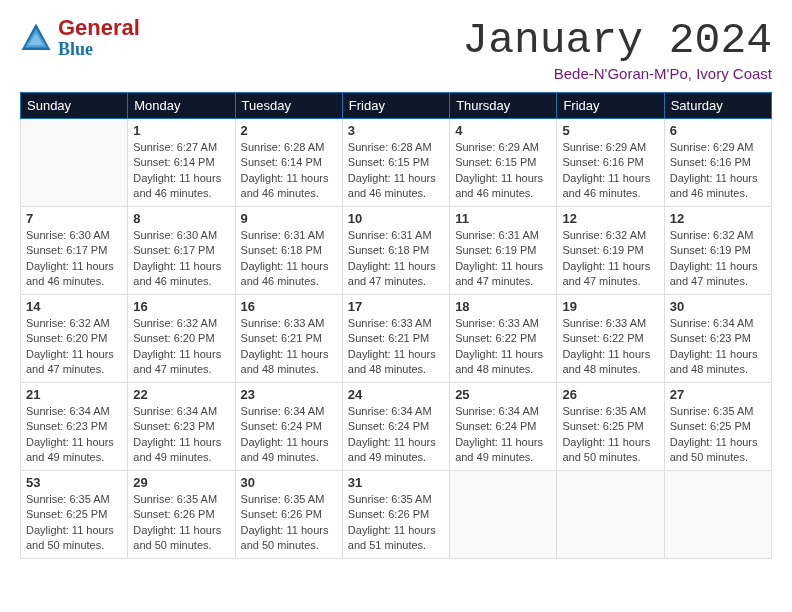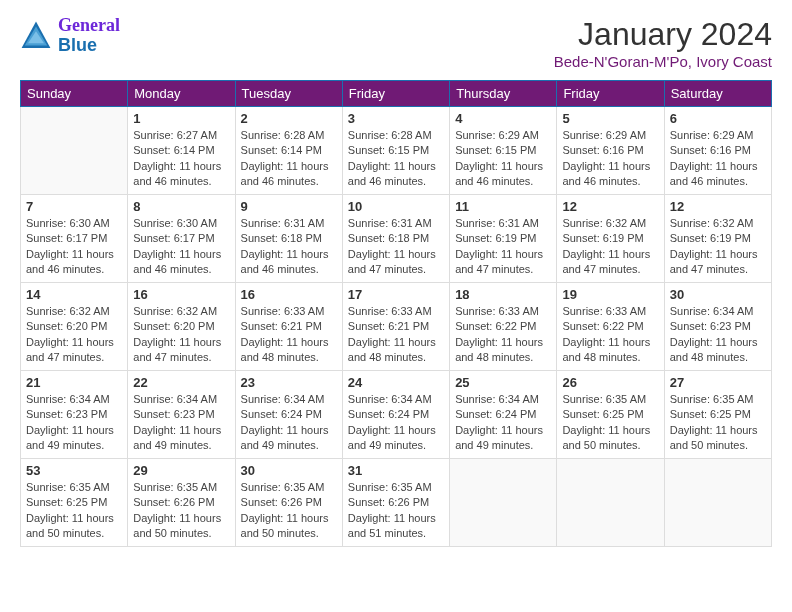--- a/index.html
+++ b/index.html
@@ -31,10 +31,9 @@
       line-height: 1.1;
     }
     .logo-general {
-      font-size: 18px;
+      font-size: 22px;
       font-weight: bold;
-      color: #6d28d9;
-      font-family: Liberation Serif, serif;
+      color: #b91c1c;
     }
     .logo-blue {
       font-size: 18px;

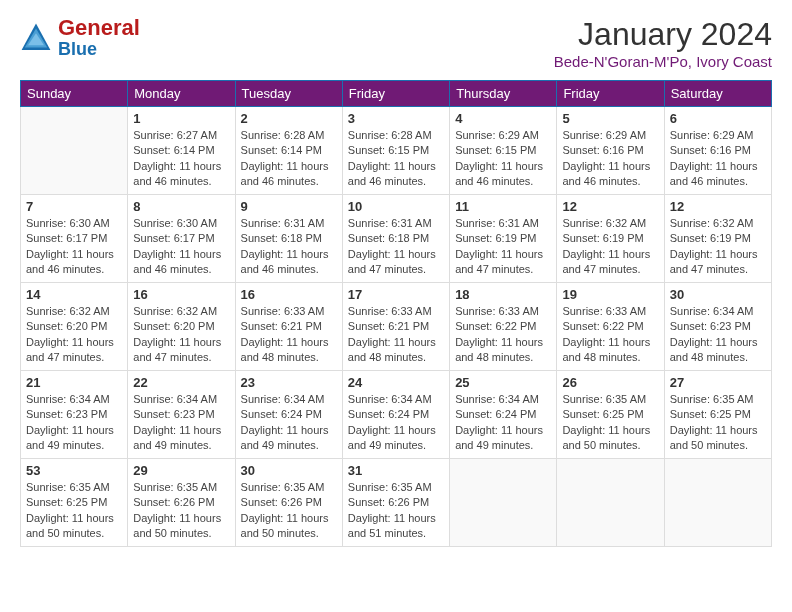--- a/index.html
+++ b/index.html
@@ -39,6 +39,7 @@
       font-size: 18px;
       font-weight: bold;
       color: #1a6faf;
+      font-family: Liberation Serif, serif;
     }
     .logo-icon {
       width: 32px;

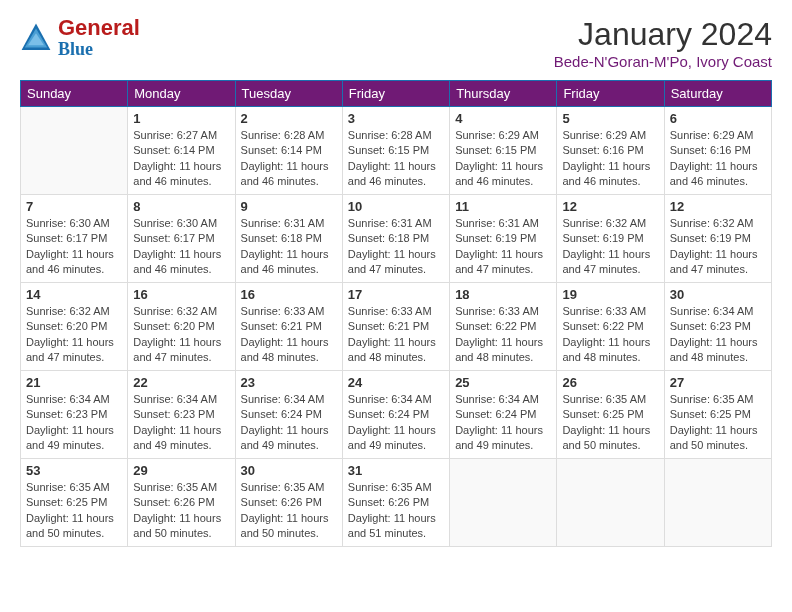--- a/index.html
+++ b/index.html
@@ -50,9 +50,10 @@
       text-align: right;
     }
     .month-title {
-      font-size: 32px;
+      font-size: 43px;
       font-weight: 300;
       color: #333;
+      font-family: Liberation Mono, monospace;
     }
     .location {
       font-size: 15px;

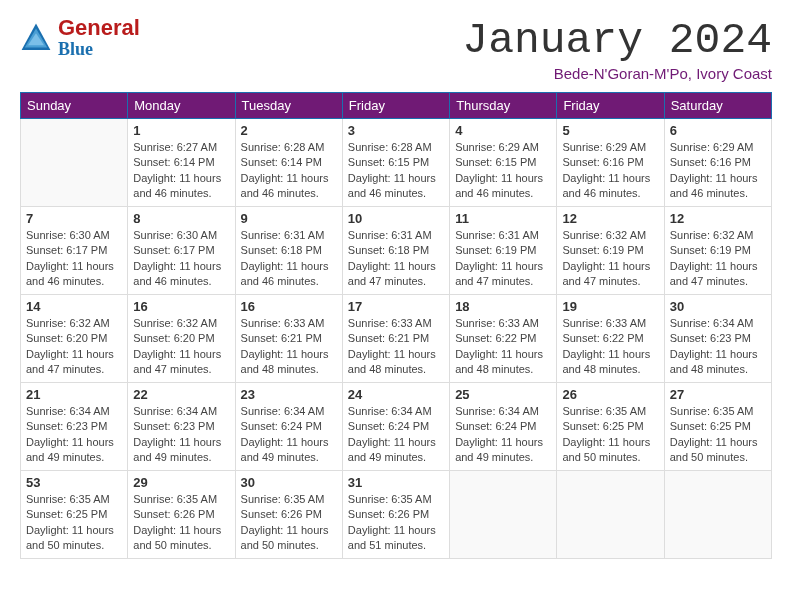--- a/index.html
+++ b/index.html
@@ -65,7 +65,7 @@
       table-layout: fixed;
     }
     th {
-      background-color: #701a75;
+      background-color: #0f172a;
       color: white;
       text-align: left;
       padding: 5px 6px;

